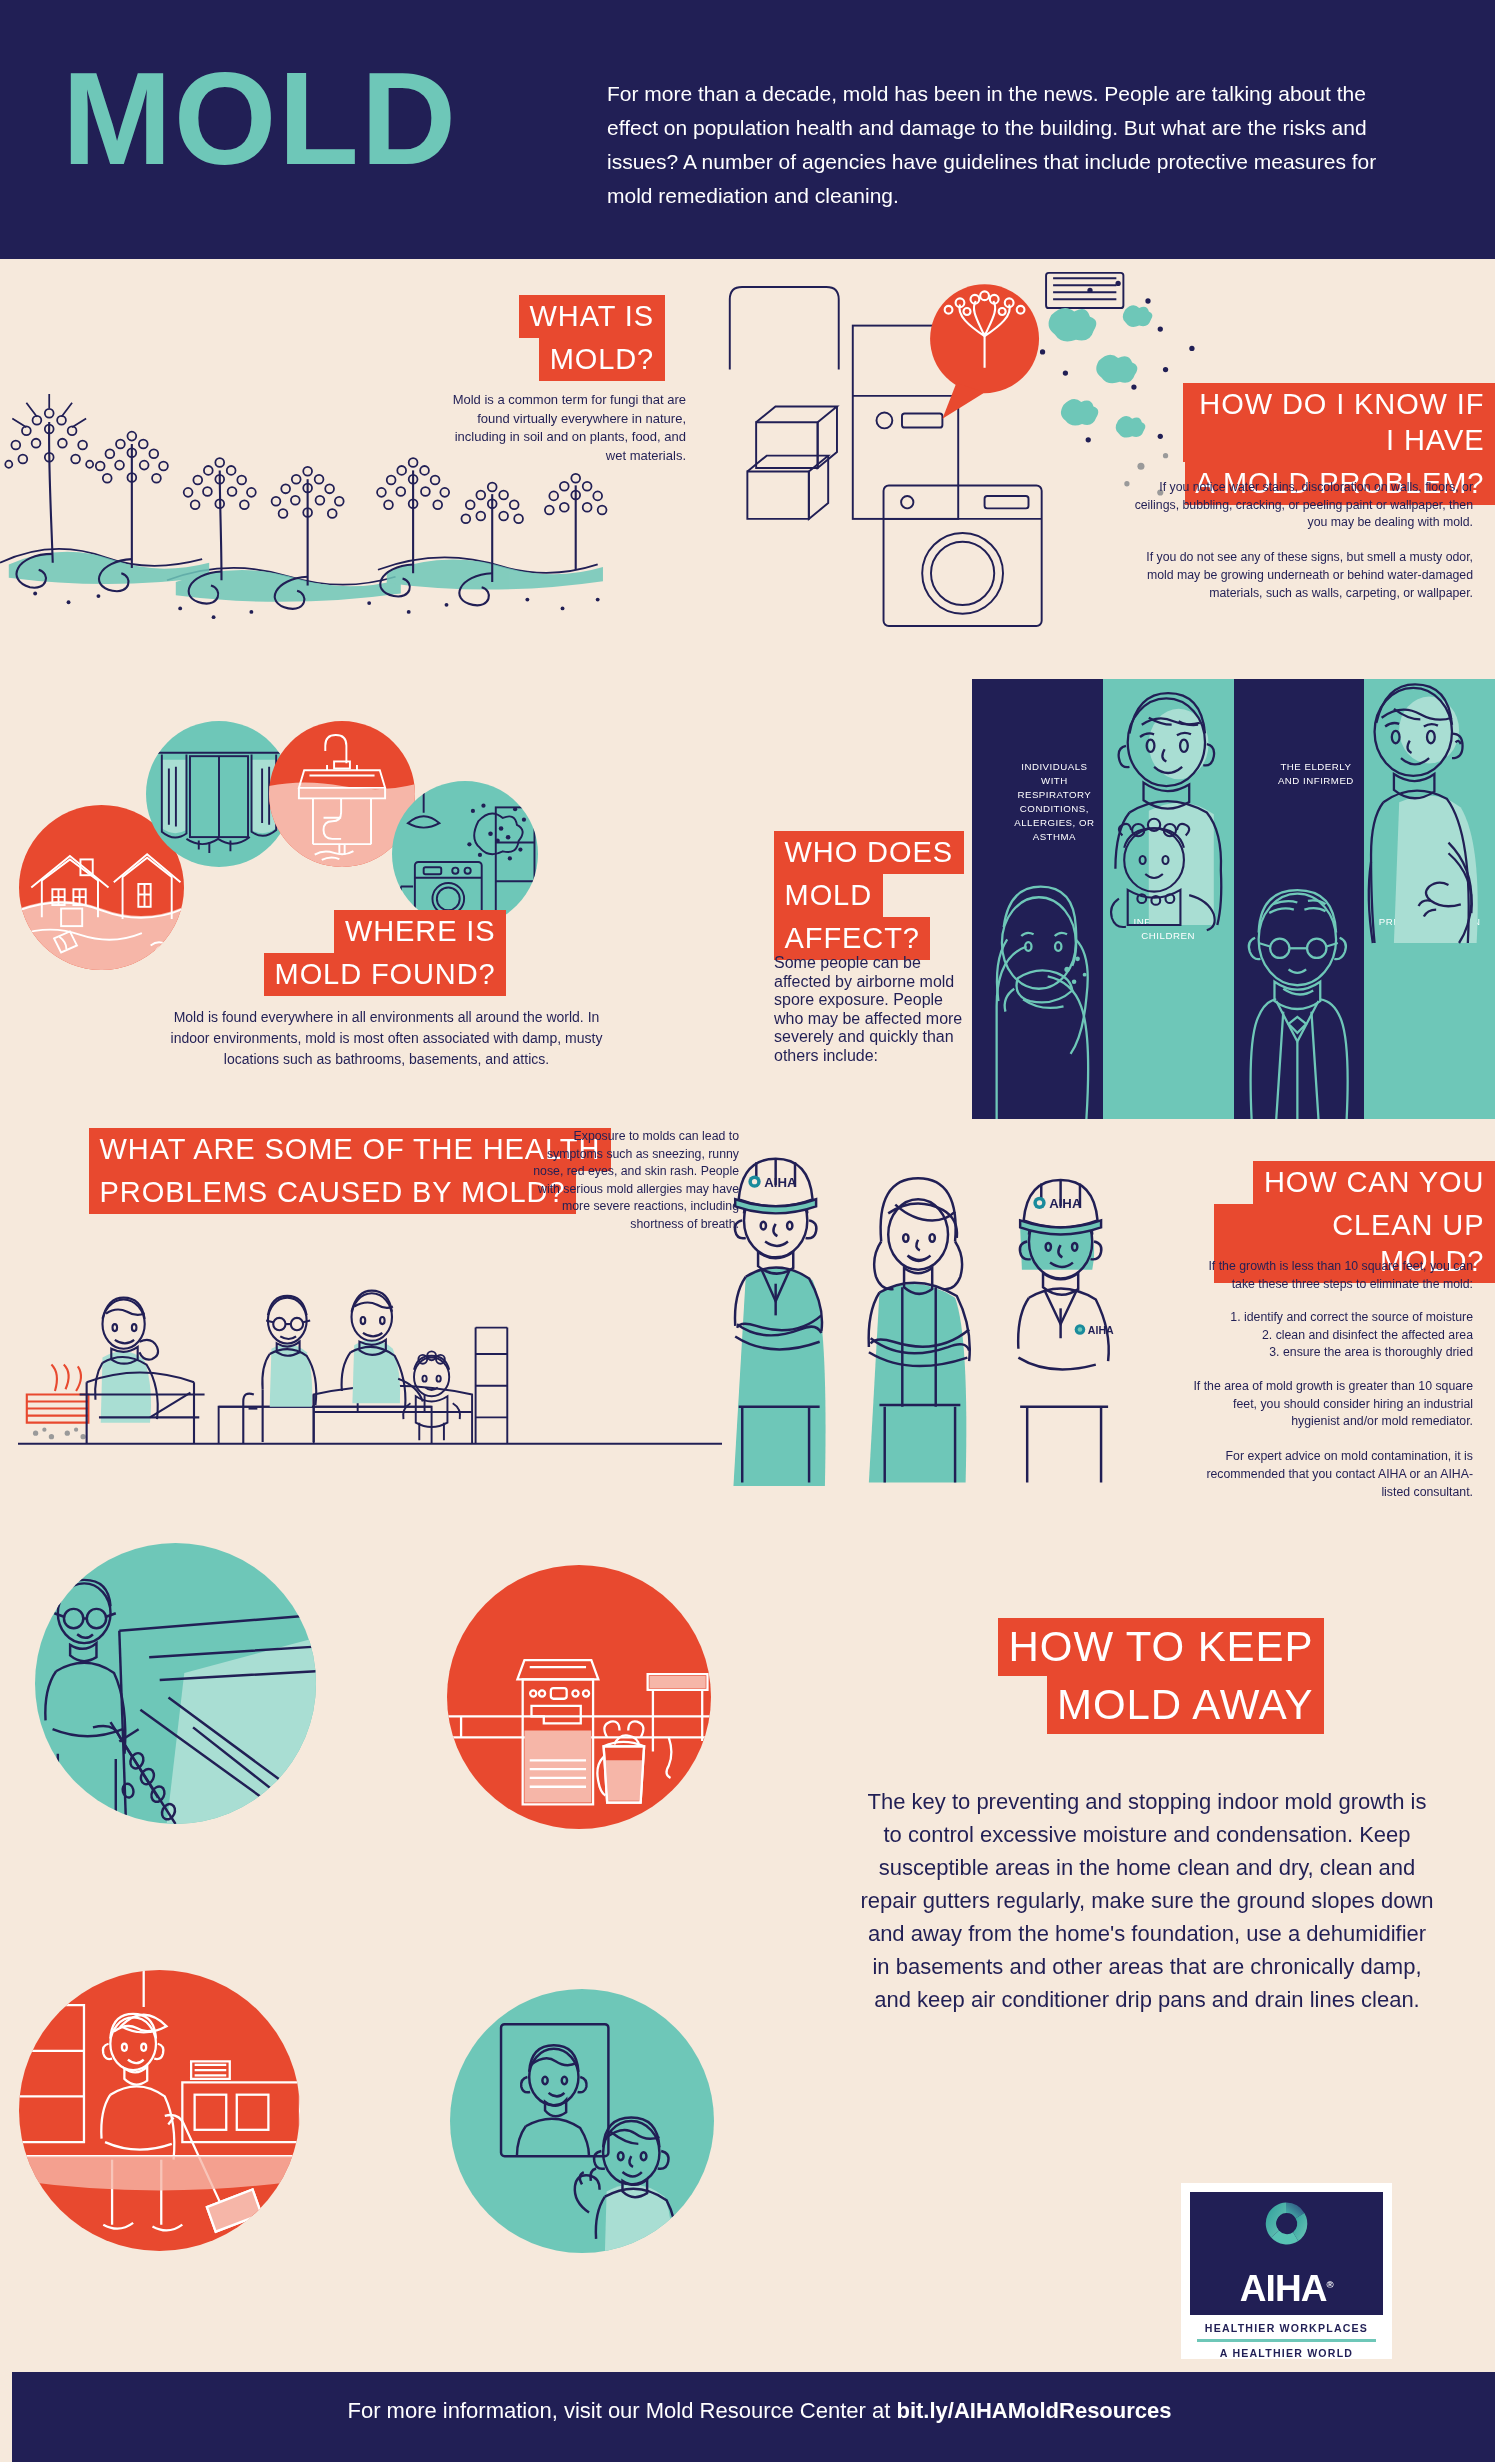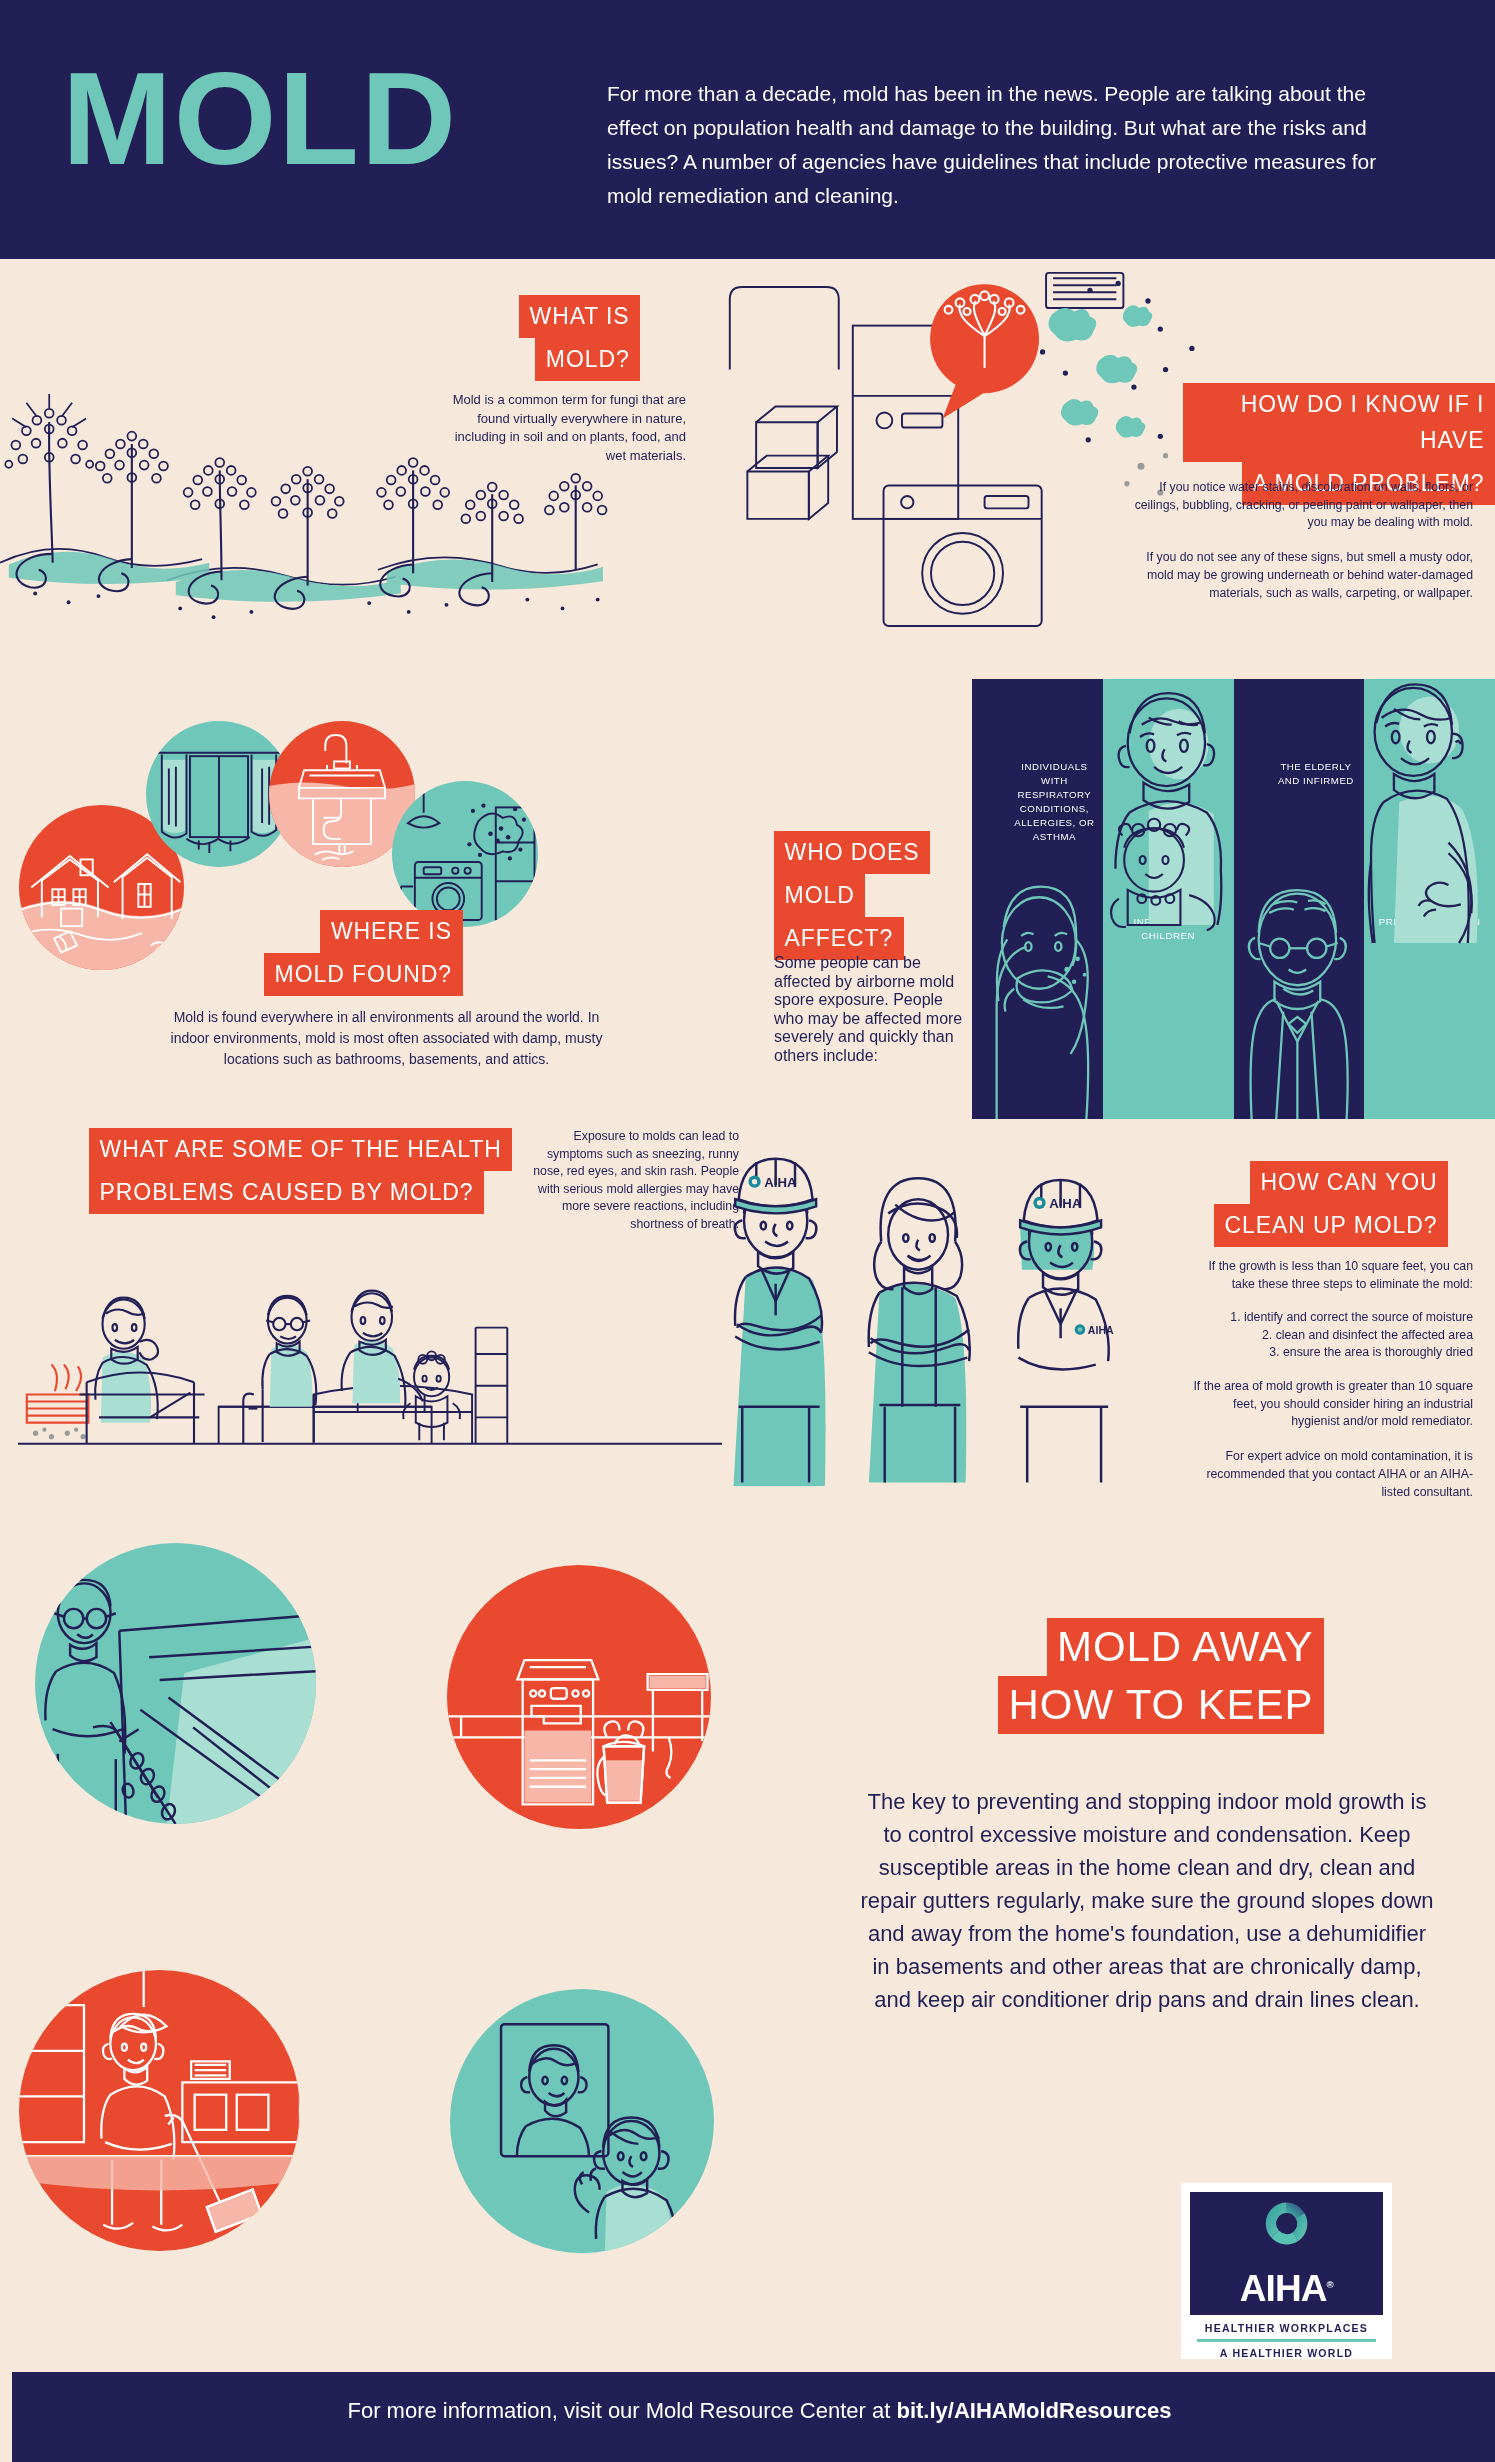--- a/index.html
+++ b/index.html
@@ -30,7 +30,7 @@
 
   
   .hl{display:inline-block;background:#e8492f;color:#fff;
-      font-size:23px;line-height:36px;letter-spacing:0.9px;
+      font-size:29px;line-height:36px;letter-spacing:0.9px;
       padding:2.6px 10.6px 4.4px 10.6px;font-weight:300;}
   .hl-wrap{position:absolute;}
   .hl-wrap .ln{display:block;}

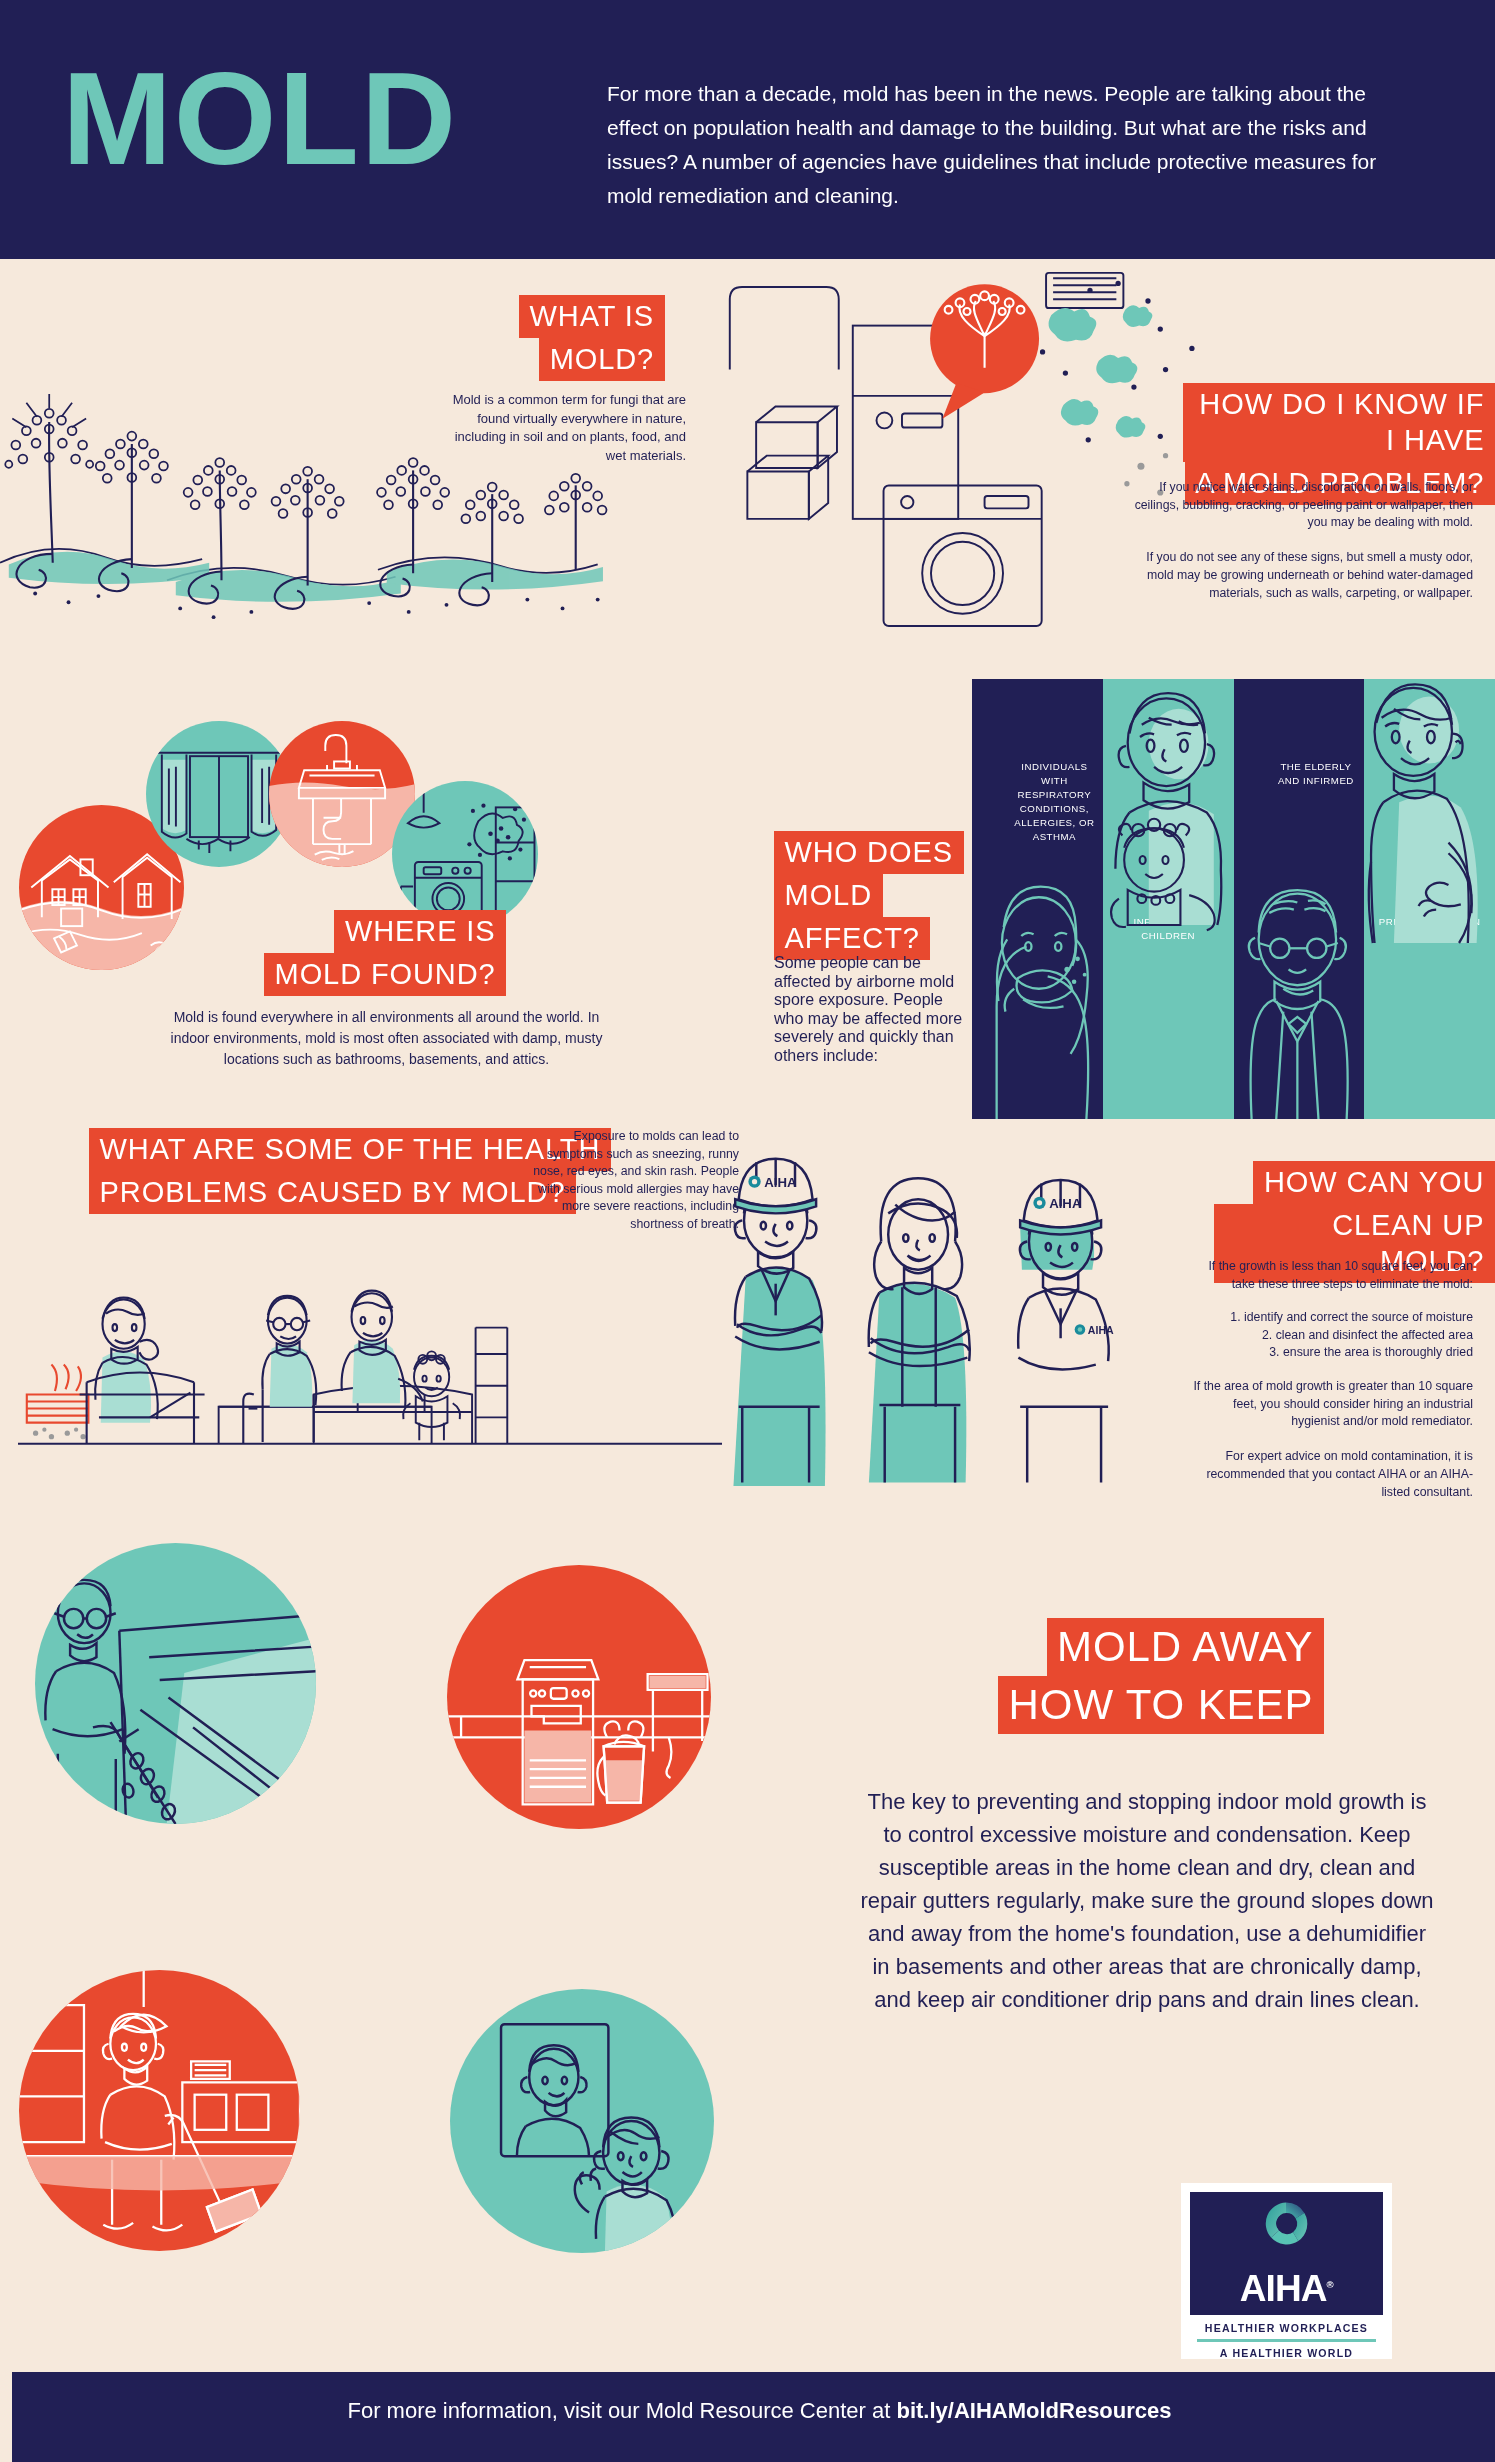--- a/index.html
+++ b/index.html
@@ -1010,8 +1010,8 @@
   </div>
 
   <div class="hl-wrap sec-keep-title">
+    <span class="ln"><span class="hl" style="font-size:42px;line-height:51px;">HOW TO KEEP</span></span>
     <span class="ln"><span class="hl" style="font-size:42px;line-height:51px;">MOLD AWAY</span></span>
-    <span class="ln"><span class="hl" style="font-size:42px;line-height:51px;">HOW TO KEEP</span></span>
   </div>
   <div class="body-txt sec-keep-body">The key to preventing and stopping indoor mold growth is to control excessive moisture and condensation. Keep susceptible areas in the home clean and dry, clean and repair gutters regularly, make sure the ground slopes down and away from the home's foundation, use a dehumidifier in basements and other areas that are chronically damp, and keep air conditioner drip pans and drain lines clean.</div>
 

